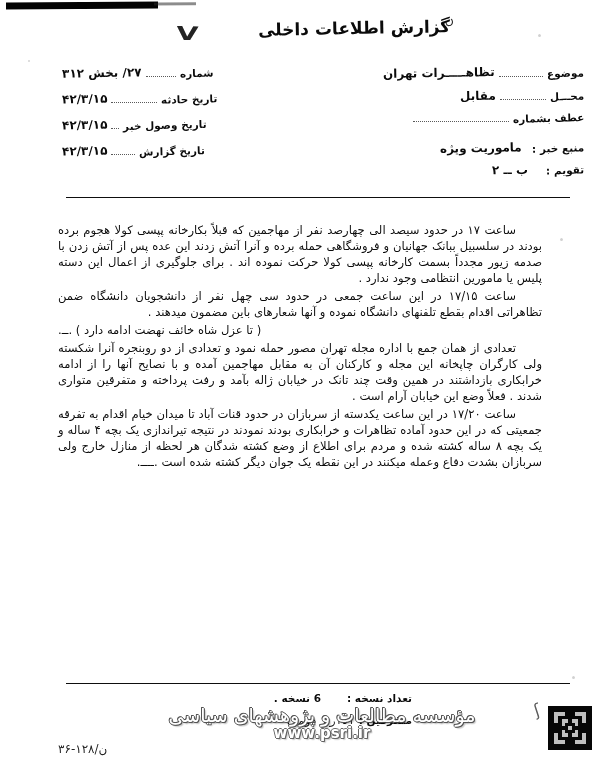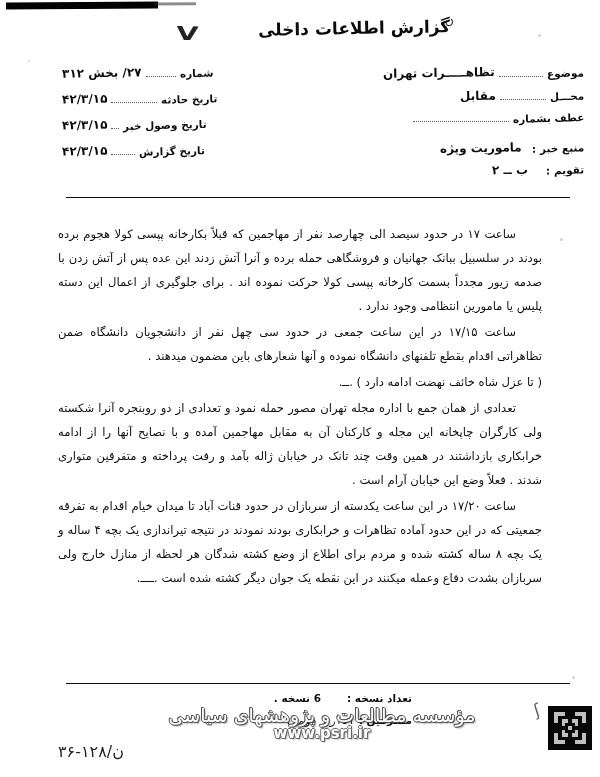--- a/index.html
+++ b/index.html
@@ -151,7 +151,7 @@
     width: 484px;
     text-align: justify;
     font-size: 11.6px;
-    line-height: 24px;
+    line-height: 16px;
     letter-spacing: .2px;
   }
   .para {

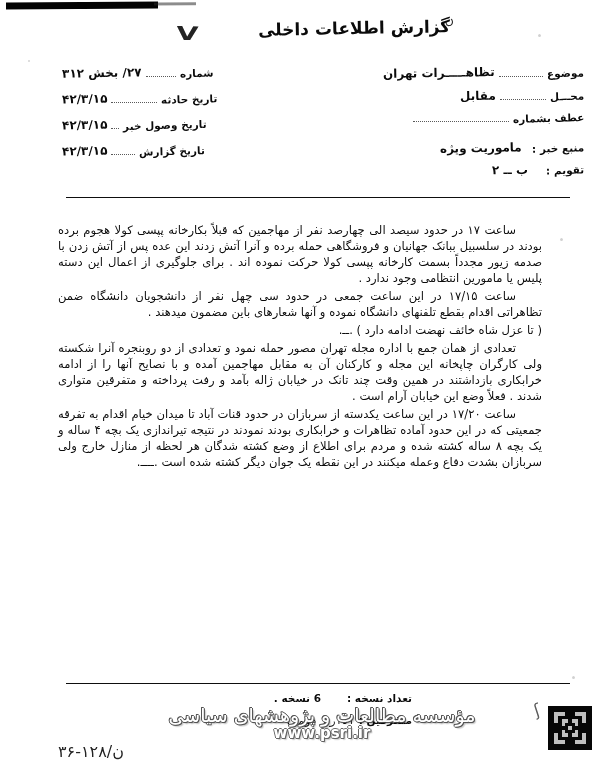--- a/index.html
+++ b/index.html
@@ -160,7 +160,7 @@
   }
   .para-note {
     margin: 0 0 2px 0;
-    text-align: right;
+    text-align: left;
     text-indent: 0;
   }
 

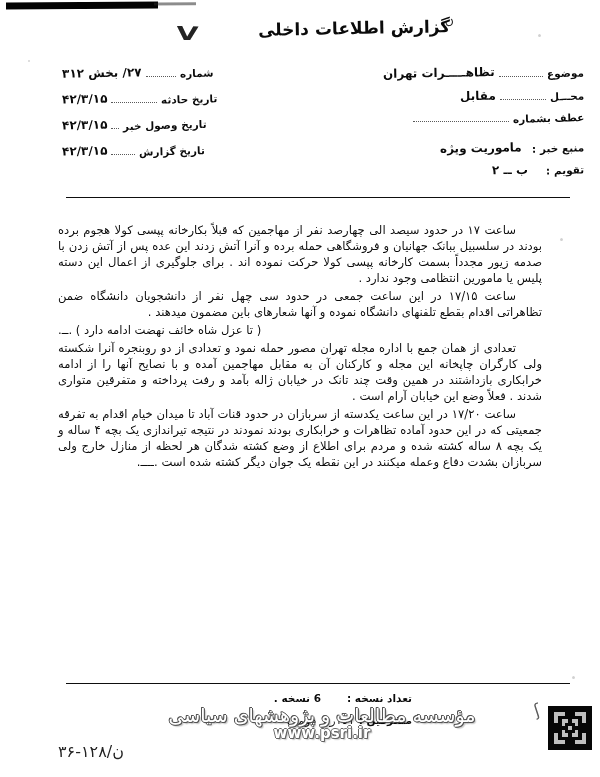--- a/index.html
+++ b/index.html
@@ -189,7 +189,7 @@
     position: absolute;
     top: 742px;
     left: 58px;
-    font-size: 16px;
+    font-size: 12px;
     letter-spacing: .5px;
     direction: ltr;
     color: #2a2a2a;

